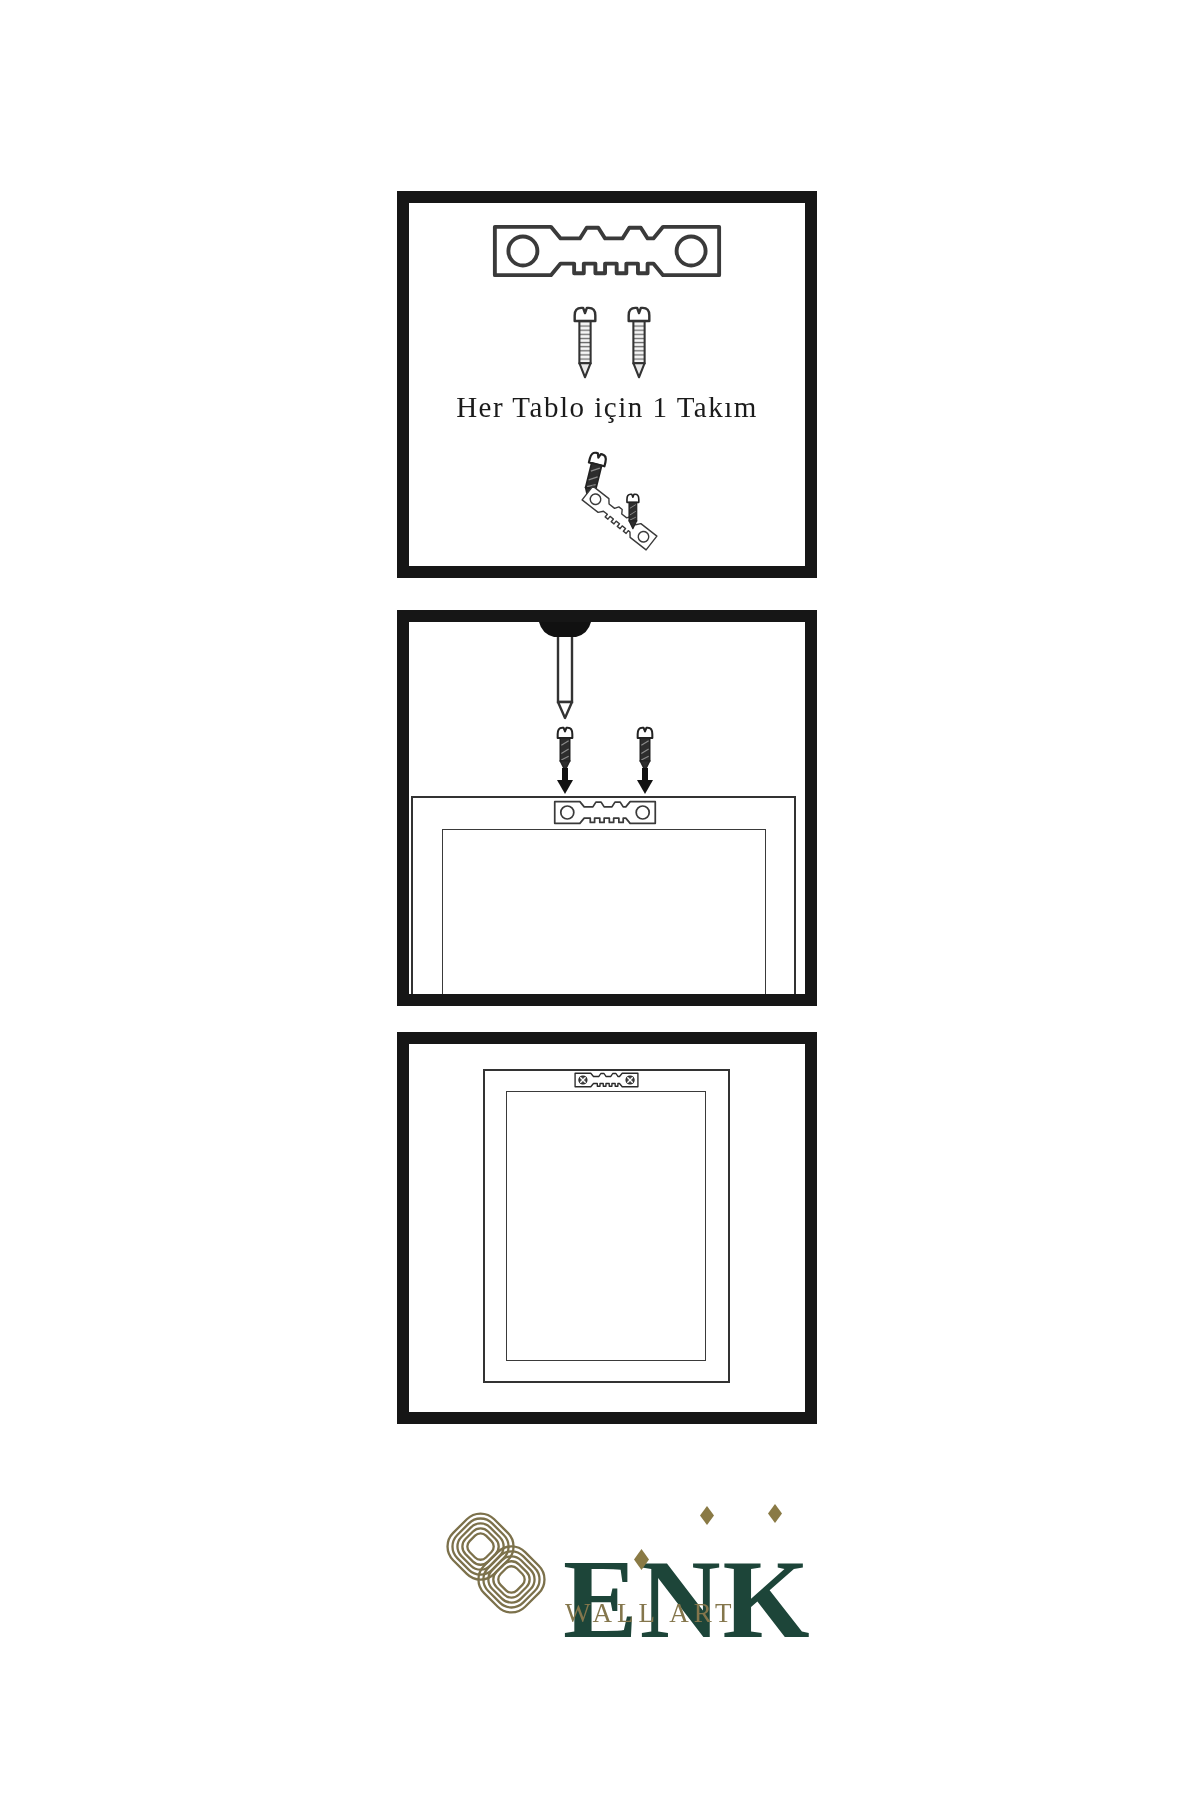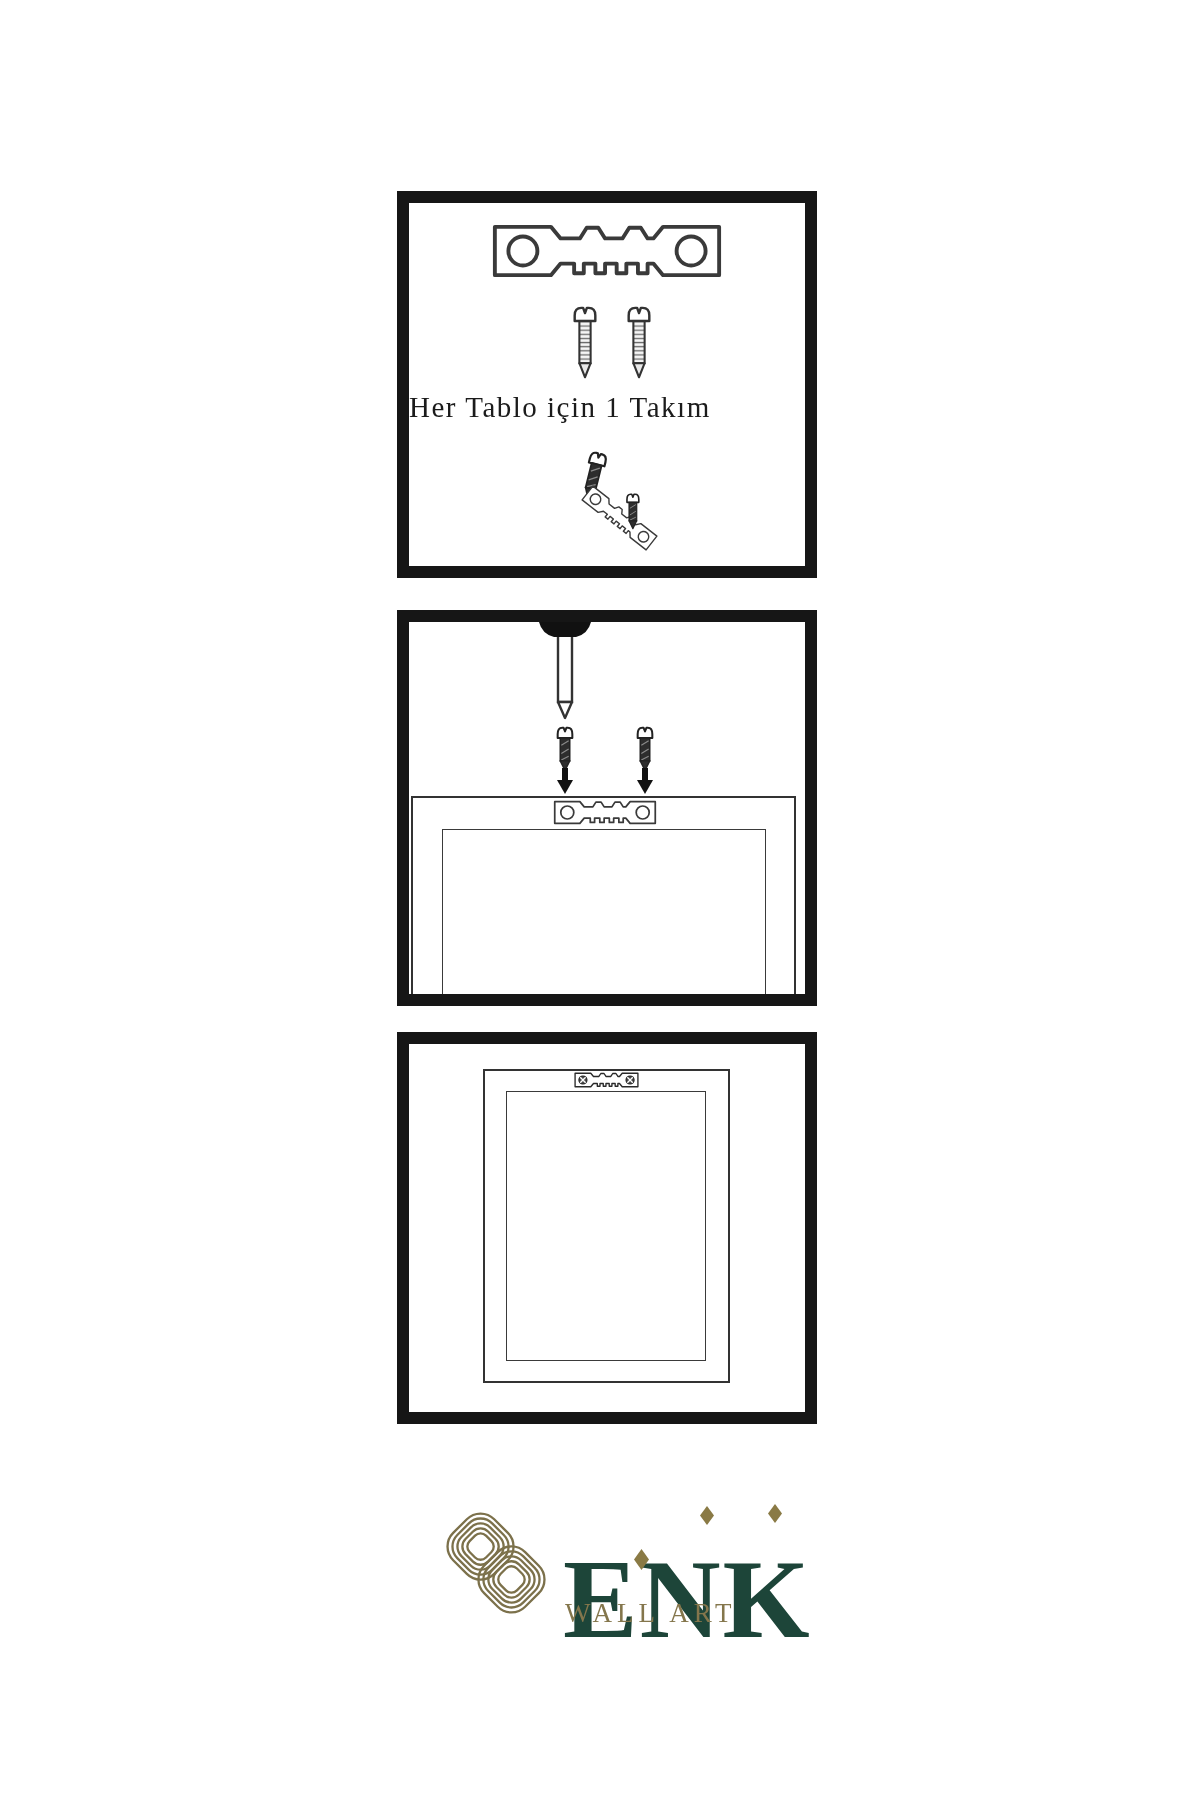--- a/index.html
+++ b/index.html
@@ -11,7 +11,7 @@
   #panel-2{top:610px;height:396px;}
   #panel-3{top:1032px;height:392px;}
   .abs{position:absolute;}
-  .caption{position:absolute;left:0;width:100%;font-size:29px;letter-spacing:1.5px;
+  .caption{position:absolute;left:0;width:100%;text-align:center;font-size:29px;letter-spacing:1.5px;
            color:#1b1b1b;font-weight:400;}
   .frame-rect{position:absolute;border:2px solid #333;background:#ffffff;box-sizing:border-box;}
   .frame-rect.thin{border-width:1.6px;border-color:#3a3a3a;}

